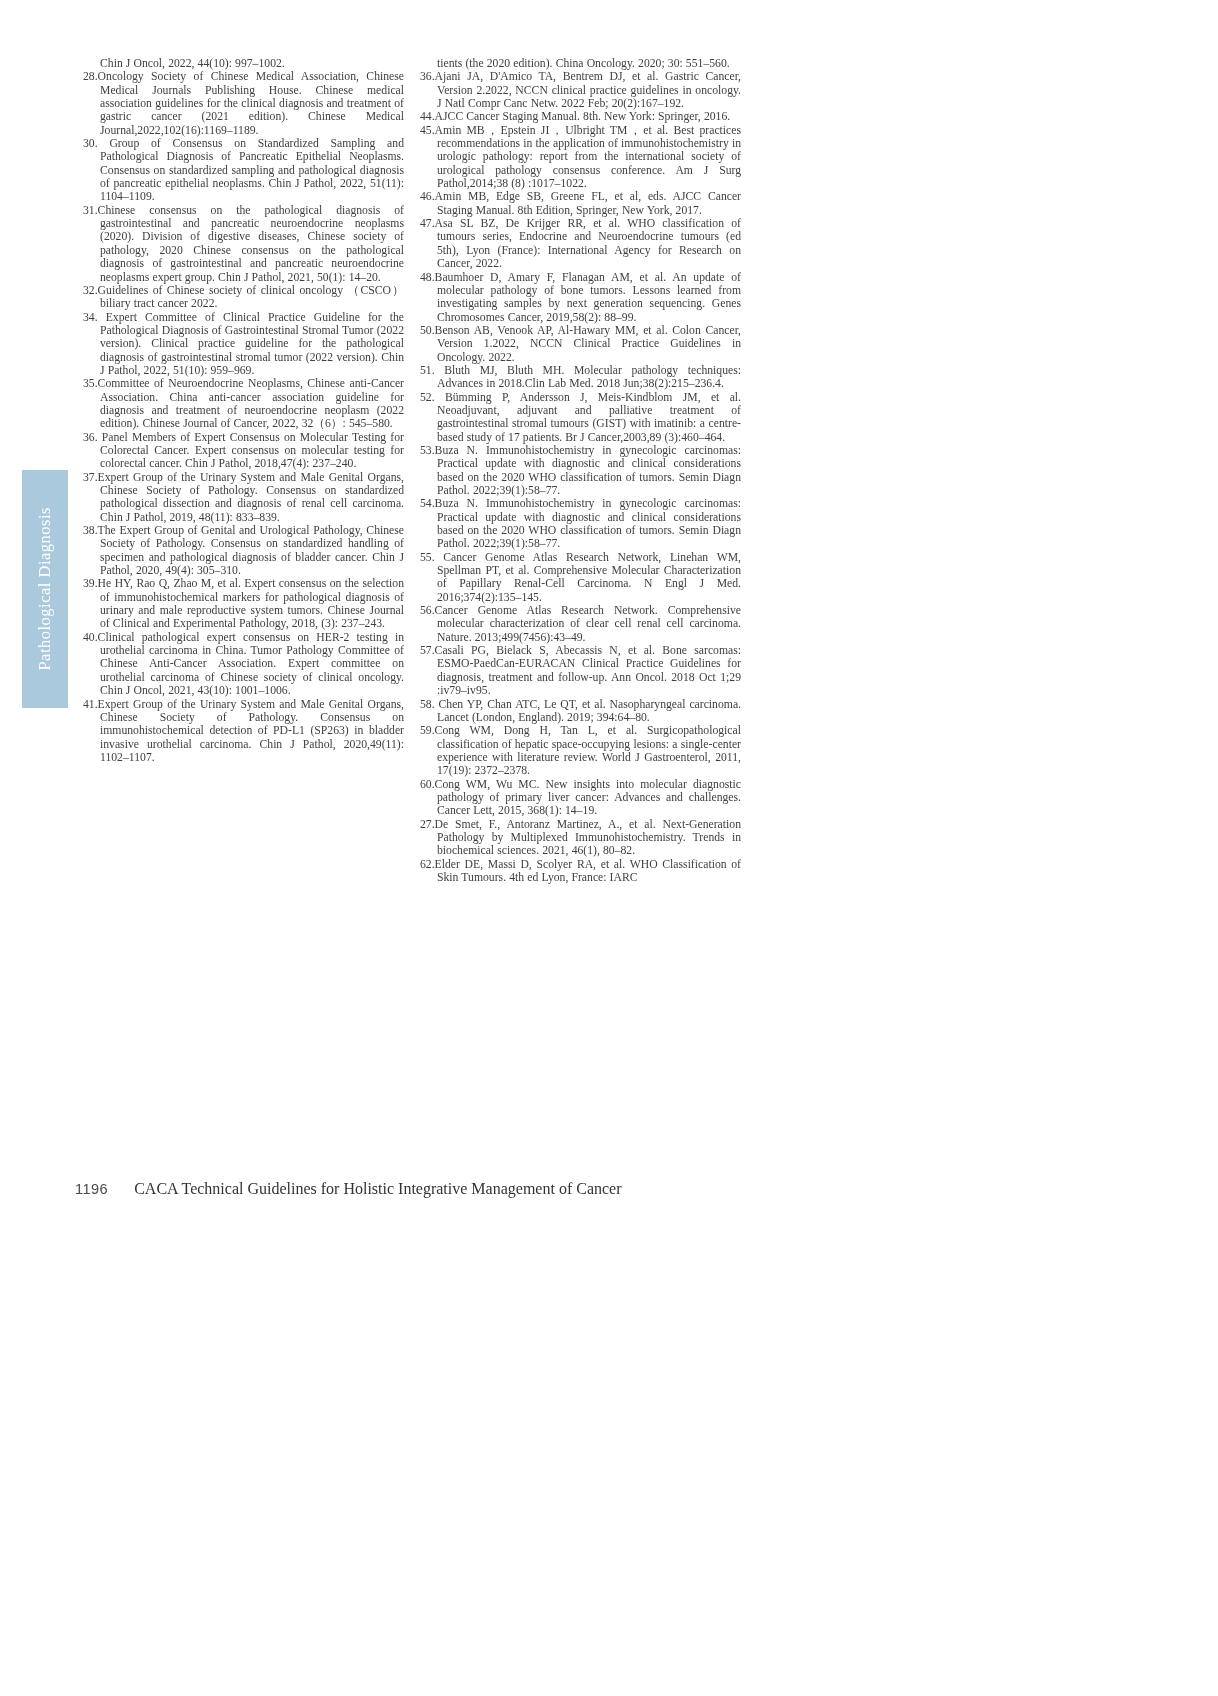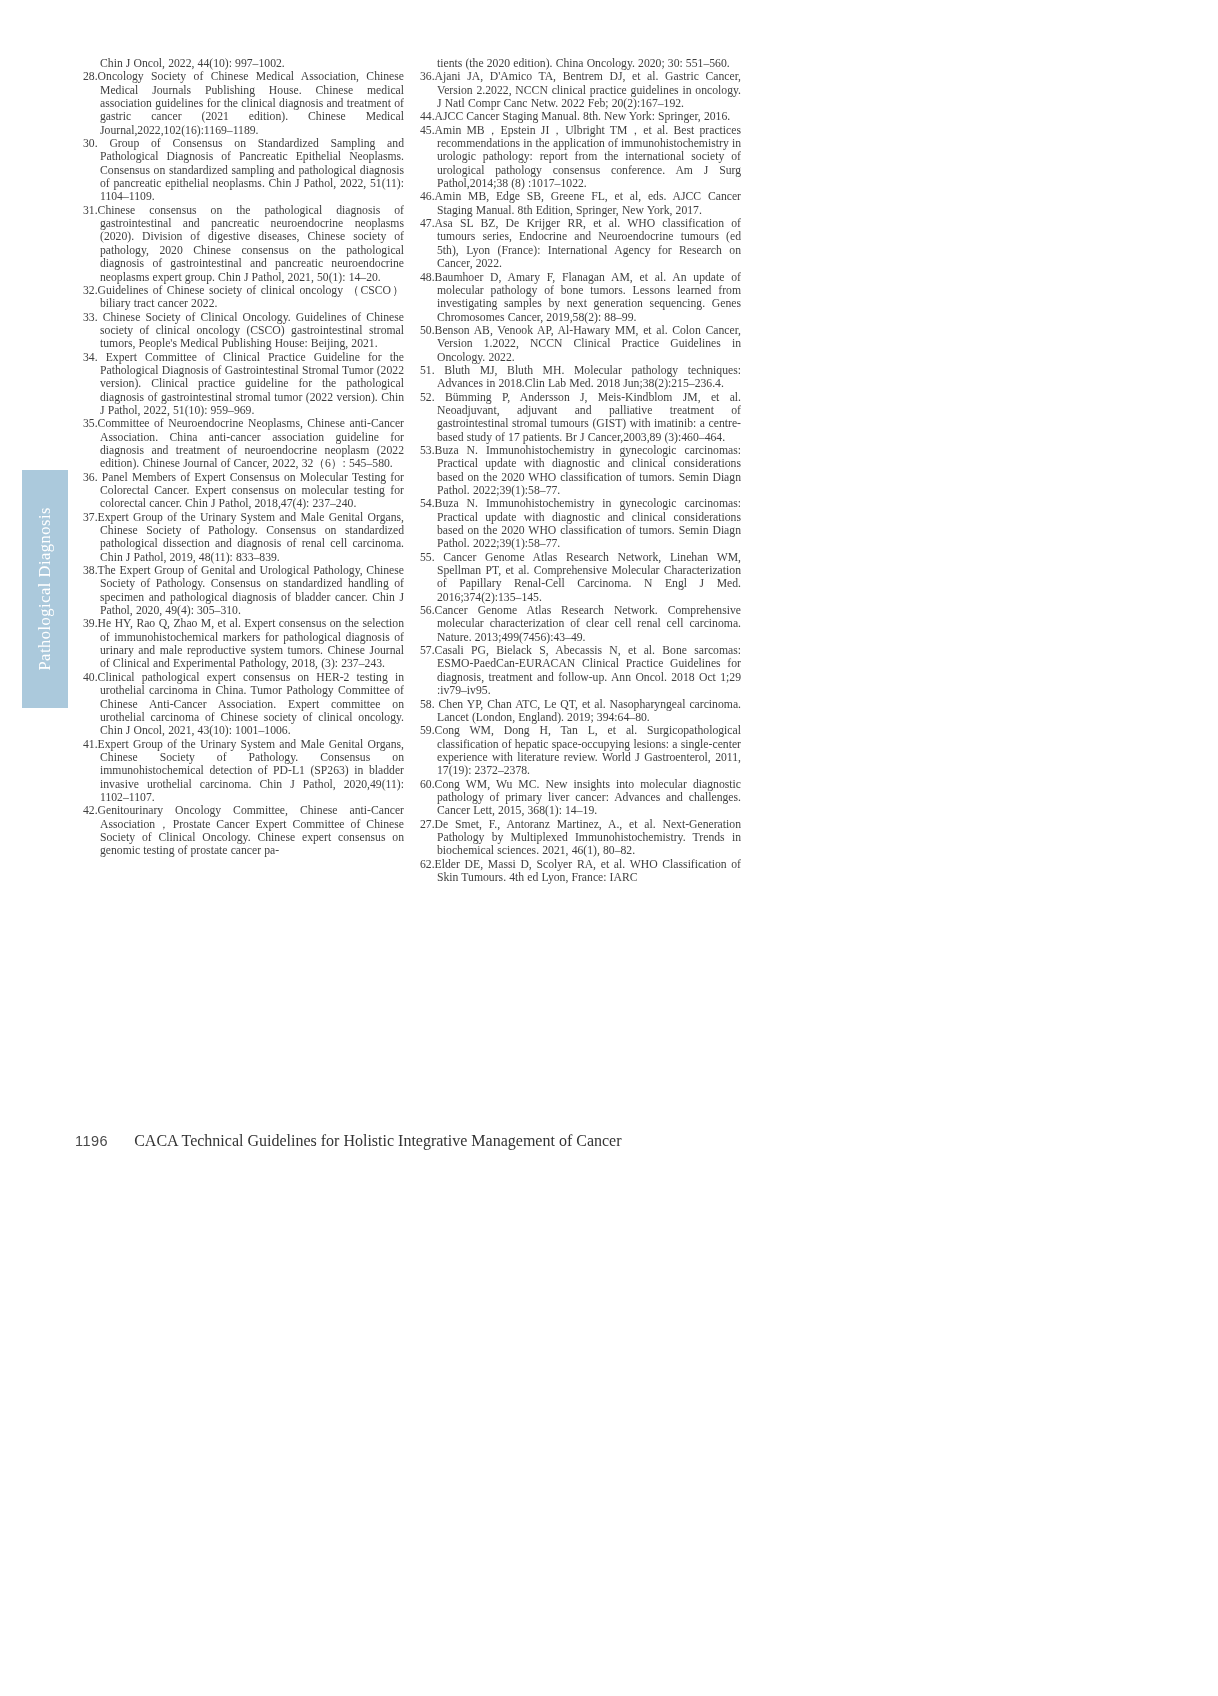--- a/index.html
+++ b/index.html
@@ -100,7 +100,6 @@
         <p class="ref-item"><span class="ref-num">30.</span><span class="ref-text"> Group of Consensus on Standardized Sampling and Pathological Diagnosis of Pancreatic Epithelial Neoplasms. Consensus on standardized sampling and pathological diagnosis of pancreatic epithelial neoplasms. Chin J Pathol, 2022, 51(11): 1104–1109.</span></p>
         <p class="ref-item"><span class="ref-num">31.</span><span class="ref-text">Chinese consensus on the pathological diagnosis of gastrointestinal and pancreatic neuroendocrine neoplasms (2020). Division of digestive diseases, Chinese society of pathology, 2020 Chinese consensus on the pathological diagnosis of gastrointestinal and pancreatic neuroendocrine neoplasms expert group. Chin J Pathol, 2021, 50(1): 14–20.</span></p>
         <p class="ref-item"><span class="ref-num">32.</span><span class="ref-text">Guidelines of Chinese society of clinical oncology （CSCO）biliary tract cancer 2022.</span></p>
-        <p class="ref-item"><span class="ref-num">33.</span><span class="ref-text"> Chinese Society of Clinical Oncology. Guidelines of Chinese society of clinical oncology (CSCO) gastrointestinal stromal tumors, People's Medical Publishing House: Beijing, 2021.</span></p>
         <p class="ref-item"><span class="ref-num">34.</span><span class="ref-text"> Expert Committee of Clinical Practice Guideline for the Pathological Diagnosis of Gastrointestinal Stromal Tumor (2022 version). Clinical practice guideline for the pathological diagnosis of gastrointestinal stromal tumor (2022 version). Chin J Pathol, 2022, 51(10): 959–969.</span></p>
         <p class="ref-item"><span class="ref-num">35.</span><span class="ref-text">Committee of Neuroendocrine Neoplasms, Chinese anti-Cancer Association. China anti-cancer association guideline for diagnosis and treatment of neuroendocrine neoplasm (2022 edition). Chinese Journal of Cancer, 2022, 32（6）: 545–580.</span></p>
         <p class="ref-item"><span class="ref-num">36.</span><span class="ref-text"> Panel Members of Expert Consensus on Molecular Testing for Colorectal Cancer. Expert consensus on molecular testing for colorectal cancer. Chin J Pathol, 2018,47(4): 237–240.</span></p>

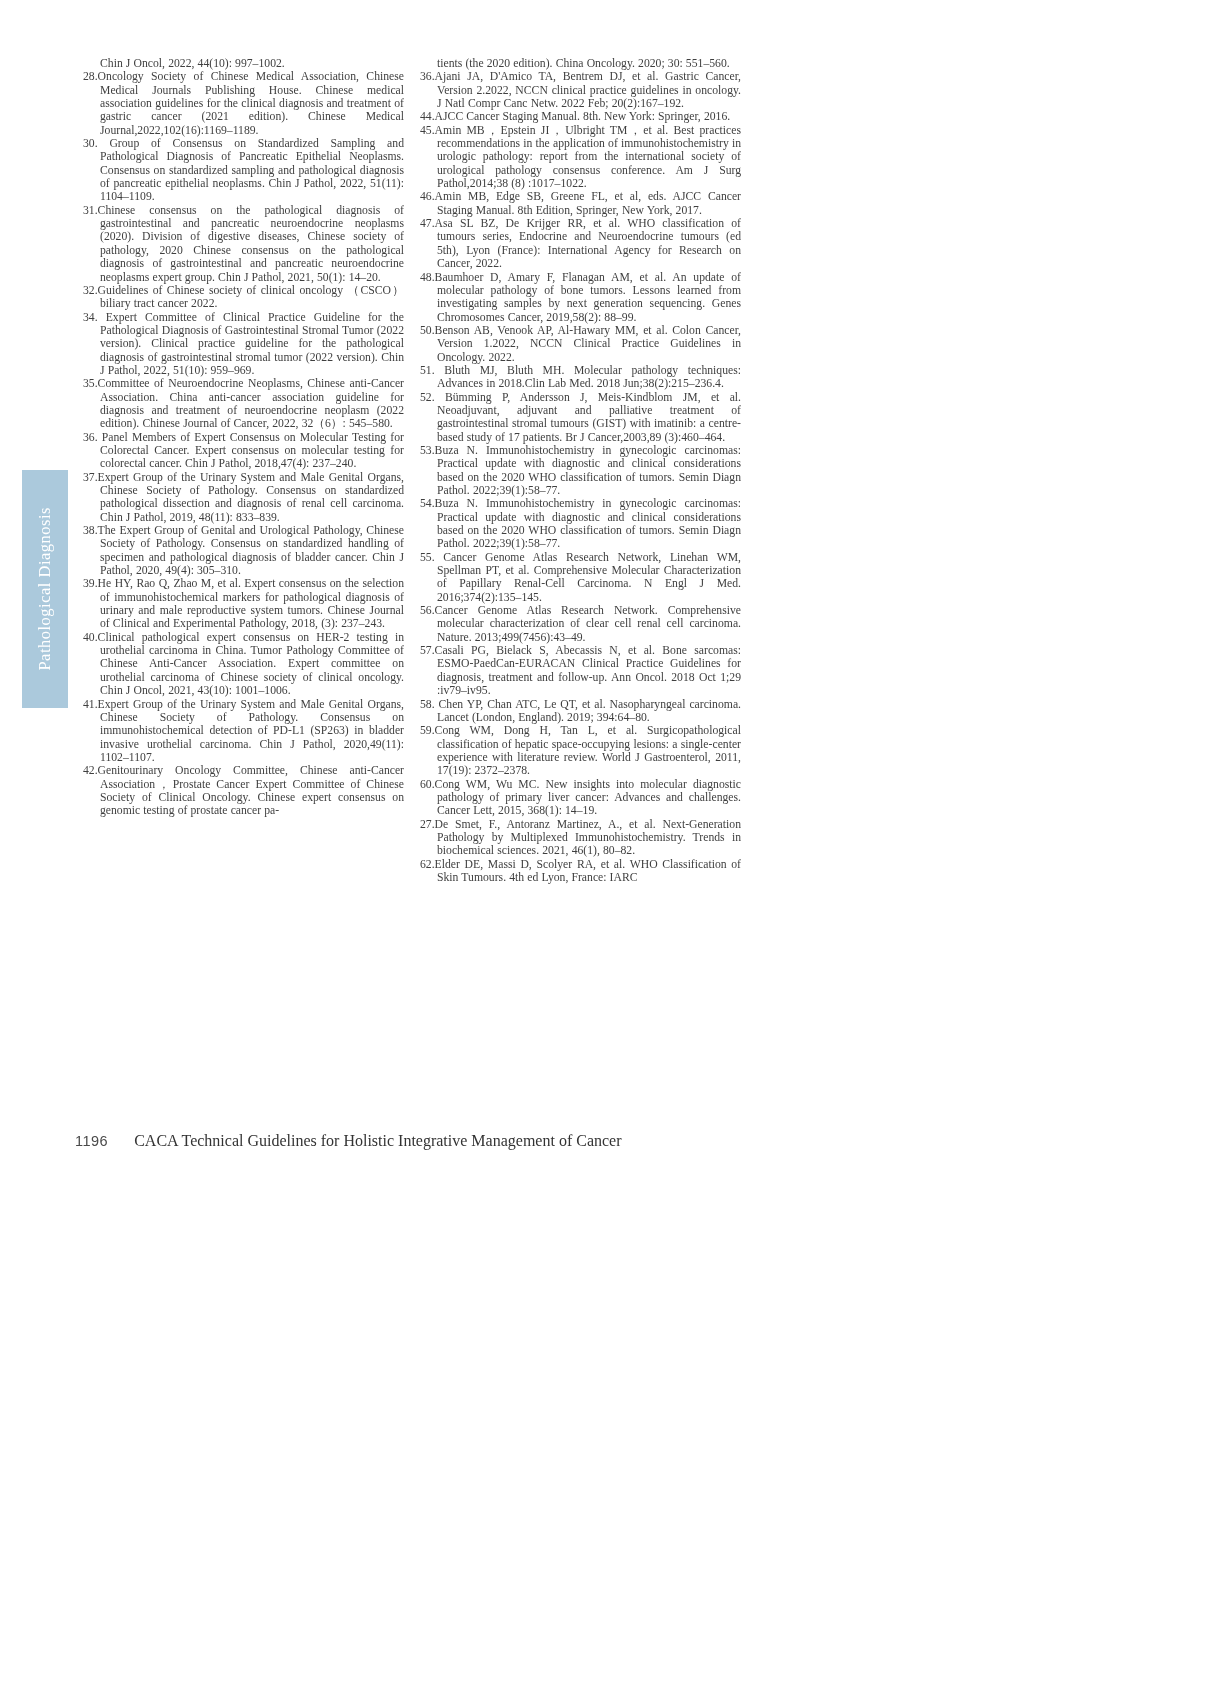--- a/index.html
+++ b/index.html
@@ -108,7 +108,6 @@
         <p class="ref-item"><span class="ref-num">39.</span><span class="ref-text">He HY, Rao Q, Zhao M, et al. Expert consensus on the selection of immunohistochemical markers for pathological diagnosis of urinary and male reproductive system tumors. Chinese Journal of Clinical and Experimental Pathology, 2018, (3): 237–243.</span></p>
         <p class="ref-item"><span class="ref-num">40.</span><span class="ref-text">Clinical pathological expert consensus on HER-2 testing in urothelial carcinoma in China. Tumor Pathology Committee of Chinese Anti-Cancer Association. Expert committee on urothelial carcinoma of Chinese society of clinical oncology. Chin J Oncol, 2021, 43(10): 1001–1006.</span></p>
         <p class="ref-item"><span class="ref-num">41.</span><span class="ref-text">Expert Group of the Urinary System and Male Genital Organs, Chinese Society of Pathology. Consensus on immunohistochemical detection of PD-L1 (SP263) in bladder invasive urothelial carcinoma. Chin J Pathol, 2020,49(11): 1102–1107.</span></p>
-        <p class="ref-item"><span class="ref-num">42.</span><span class="ref-text">Genitourinary Oncology Committee, Chinese anti-Cancer Association，Prostate Cancer Expert Committee of Chinese Society of Clinical Oncology. Chinese expert consensus on genomic testing of prostate cancer pa-</span></p>
       </div>
     <div class="ref-col" id="refs-right">
         <p class="ref-item cont"><span class="ref-num"></span><span class="ref-text">tients (the 2020 edition). China Oncology. 2020; 30: 551–560.</span></p>

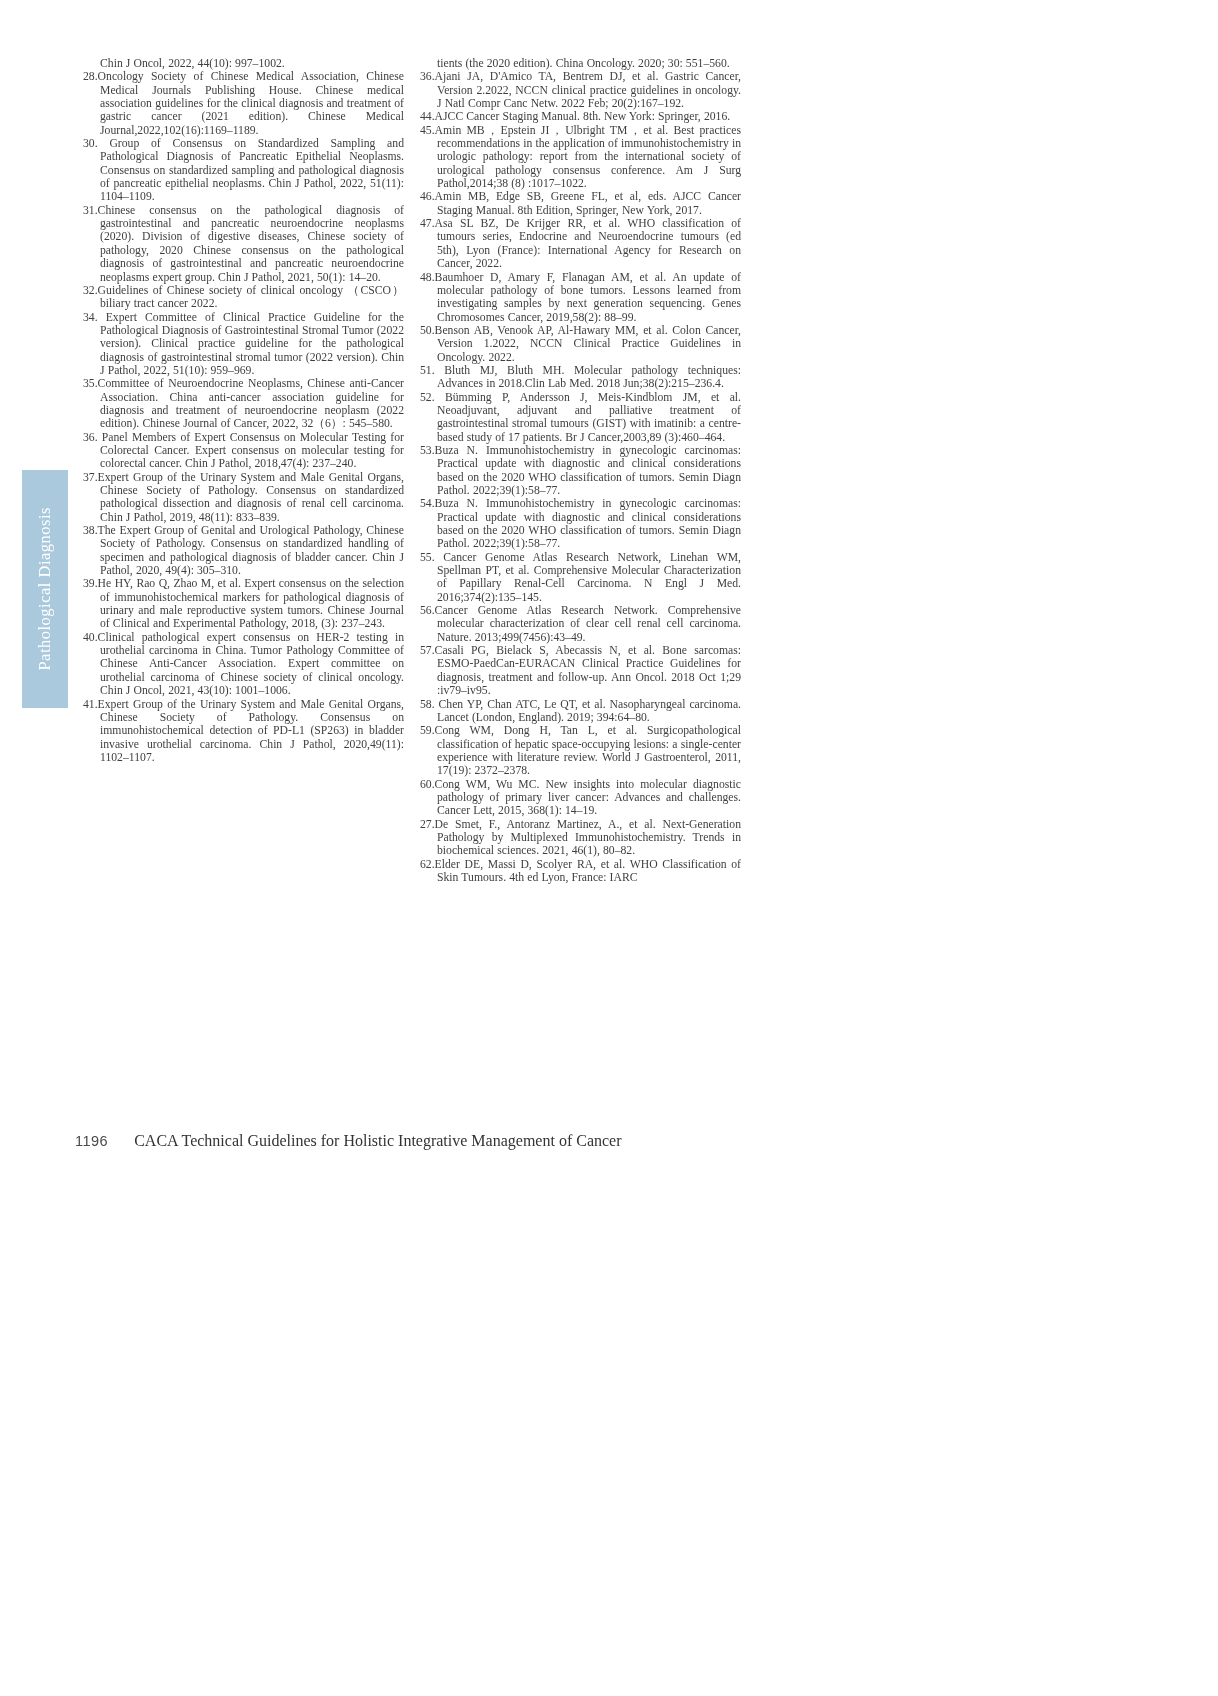--- a/index.html
+++ b/index.html
@@ -67,7 +67,7 @@
   .footer {
     position: absolute;
     left: 75px;
-    top: 1132px;
+    top: 1180px;
     display: flex;
     align-items: baseline;
     gap: 26px;

